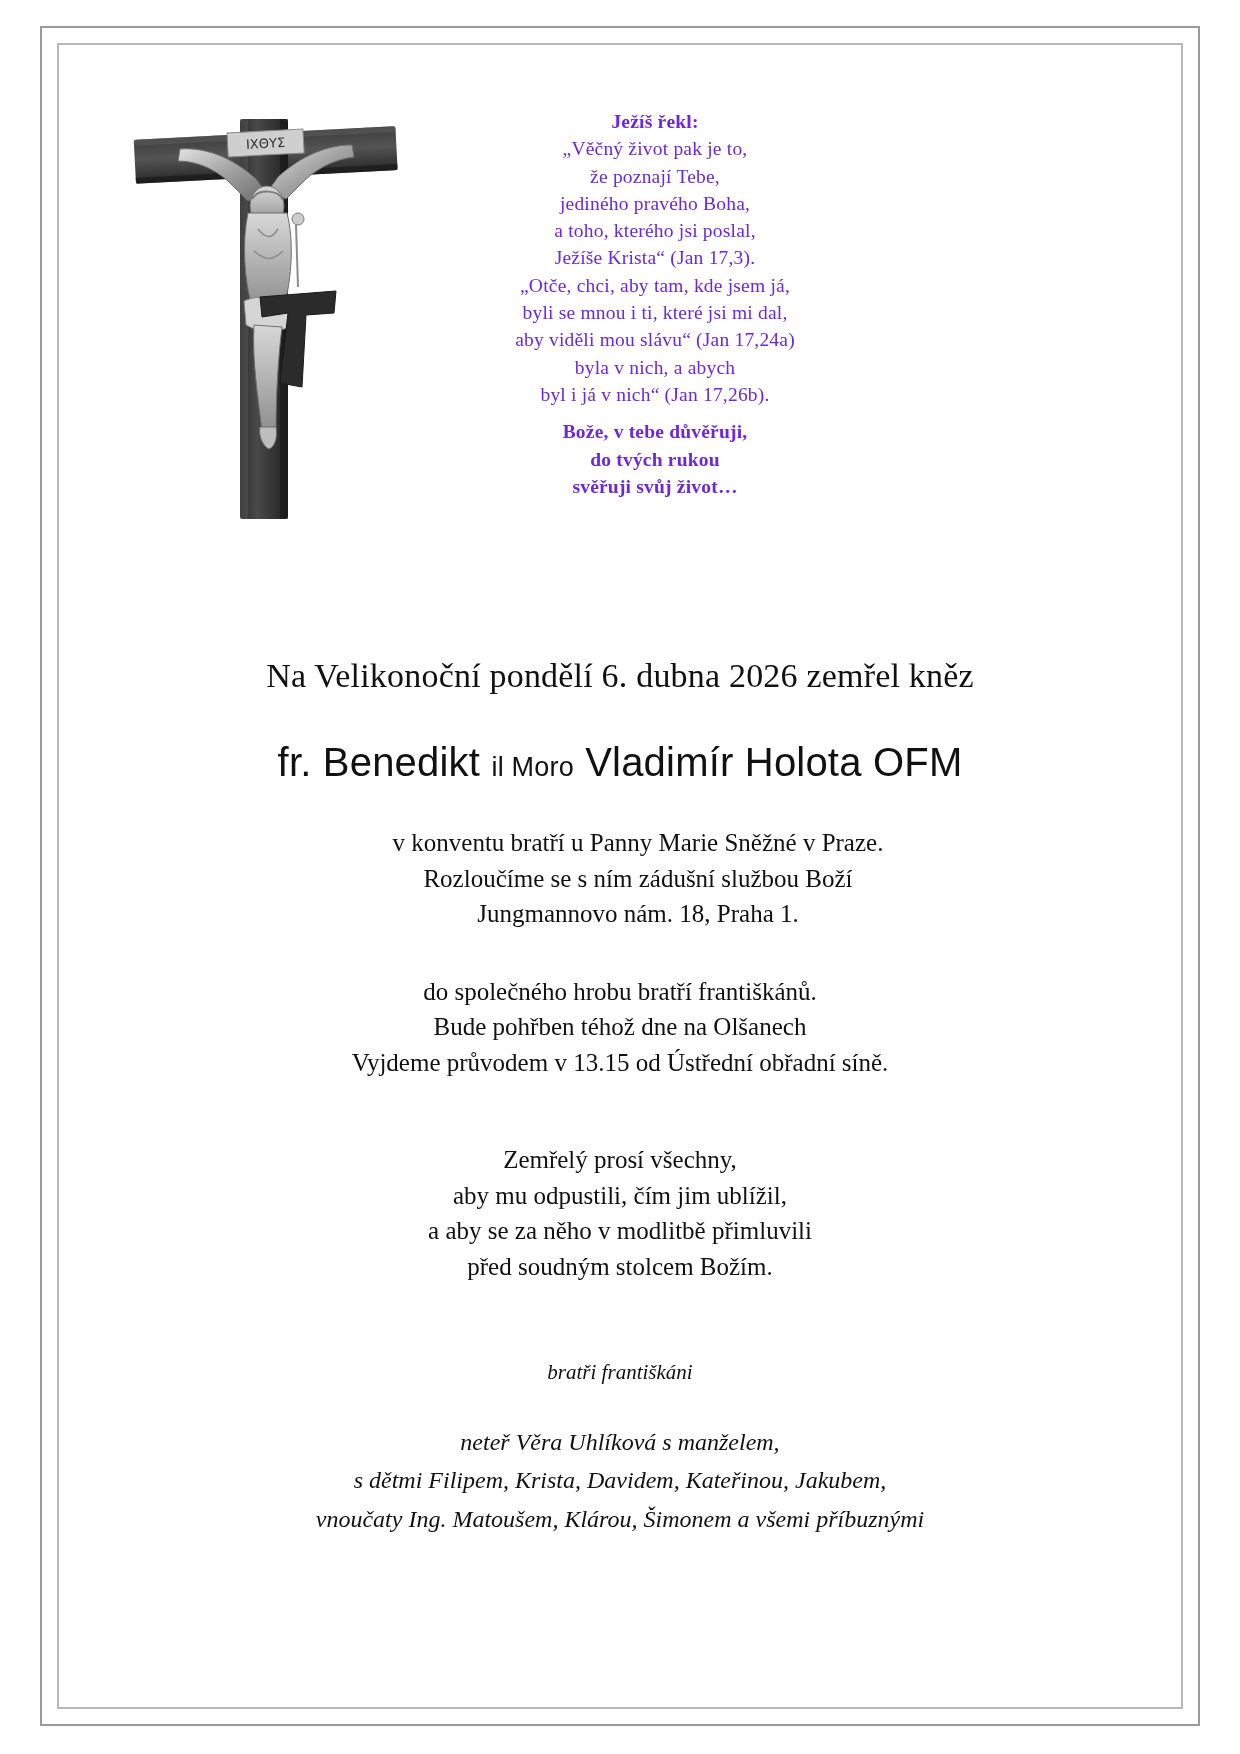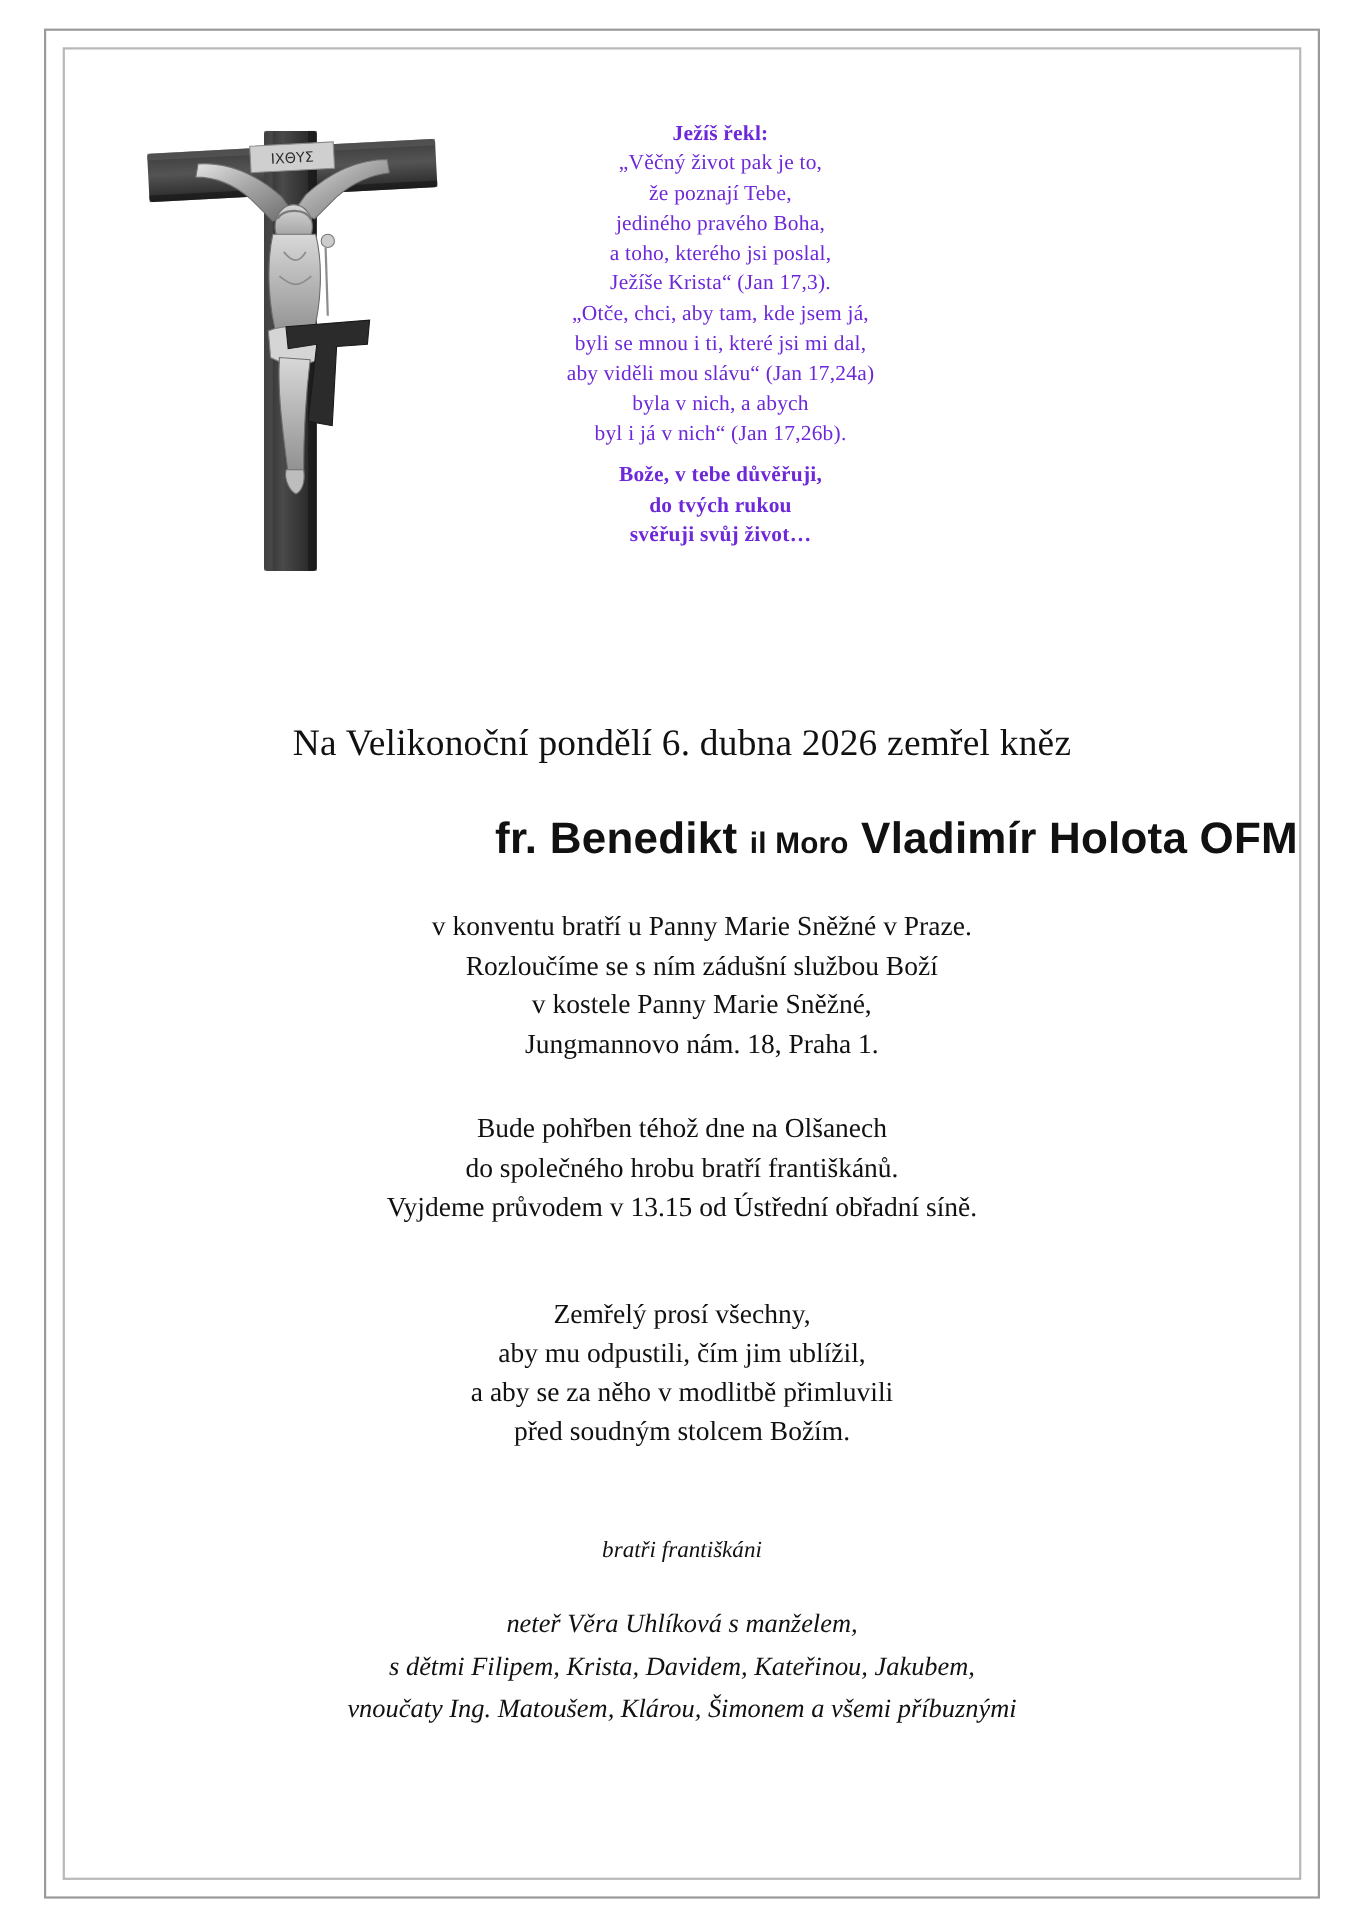--- a/index.html
+++ b/index.html
@@ -107,11 +107,10 @@
 
   .name-line {
     font-family: "Liberation Sans", sans-serif;
-    font-weight: bold;
+    font-weight: normal;
     font-size: 40px;
     margin-top: 42px;
     letter-spacing: 0.2px;
-    text-align: right;
   }
   .name-line .small {
     font-size: 27px;

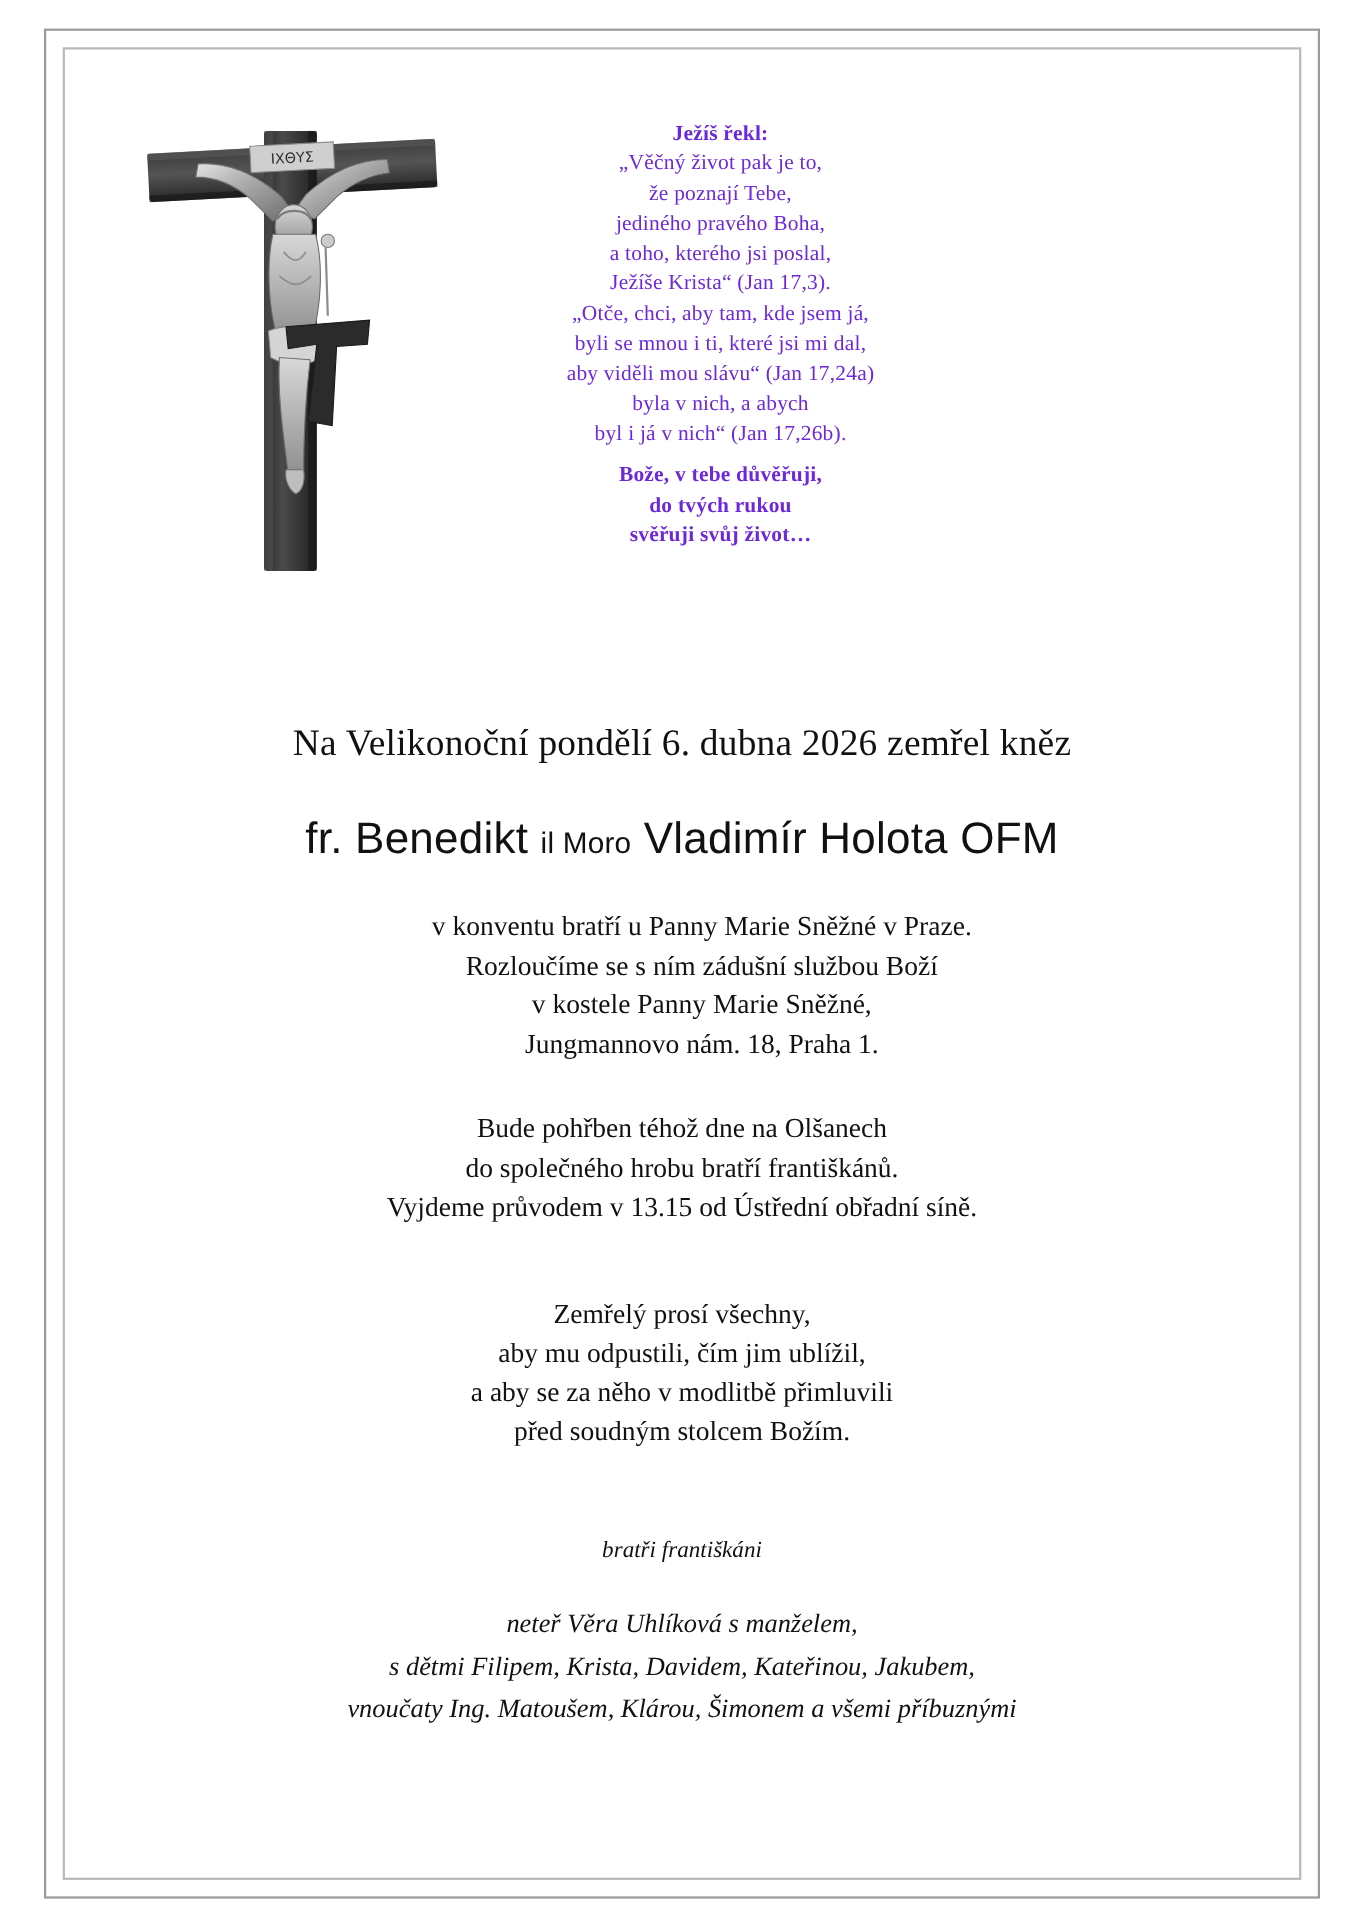--- a/index.html
+++ b/index.html
@@ -257,7 +257,6 @@
       <div class="place-block">
         <div>v konventu bratří u Panny Marie Sněžné v Praze.</div>
         <div>Rozloučíme se s ním zádušní službou Boží</div>
-        <div>v kostele Panny Marie Sněžné,</div>
         <div>Jungmannovo nám. 18, Praha 1.</div>
       </div>
 

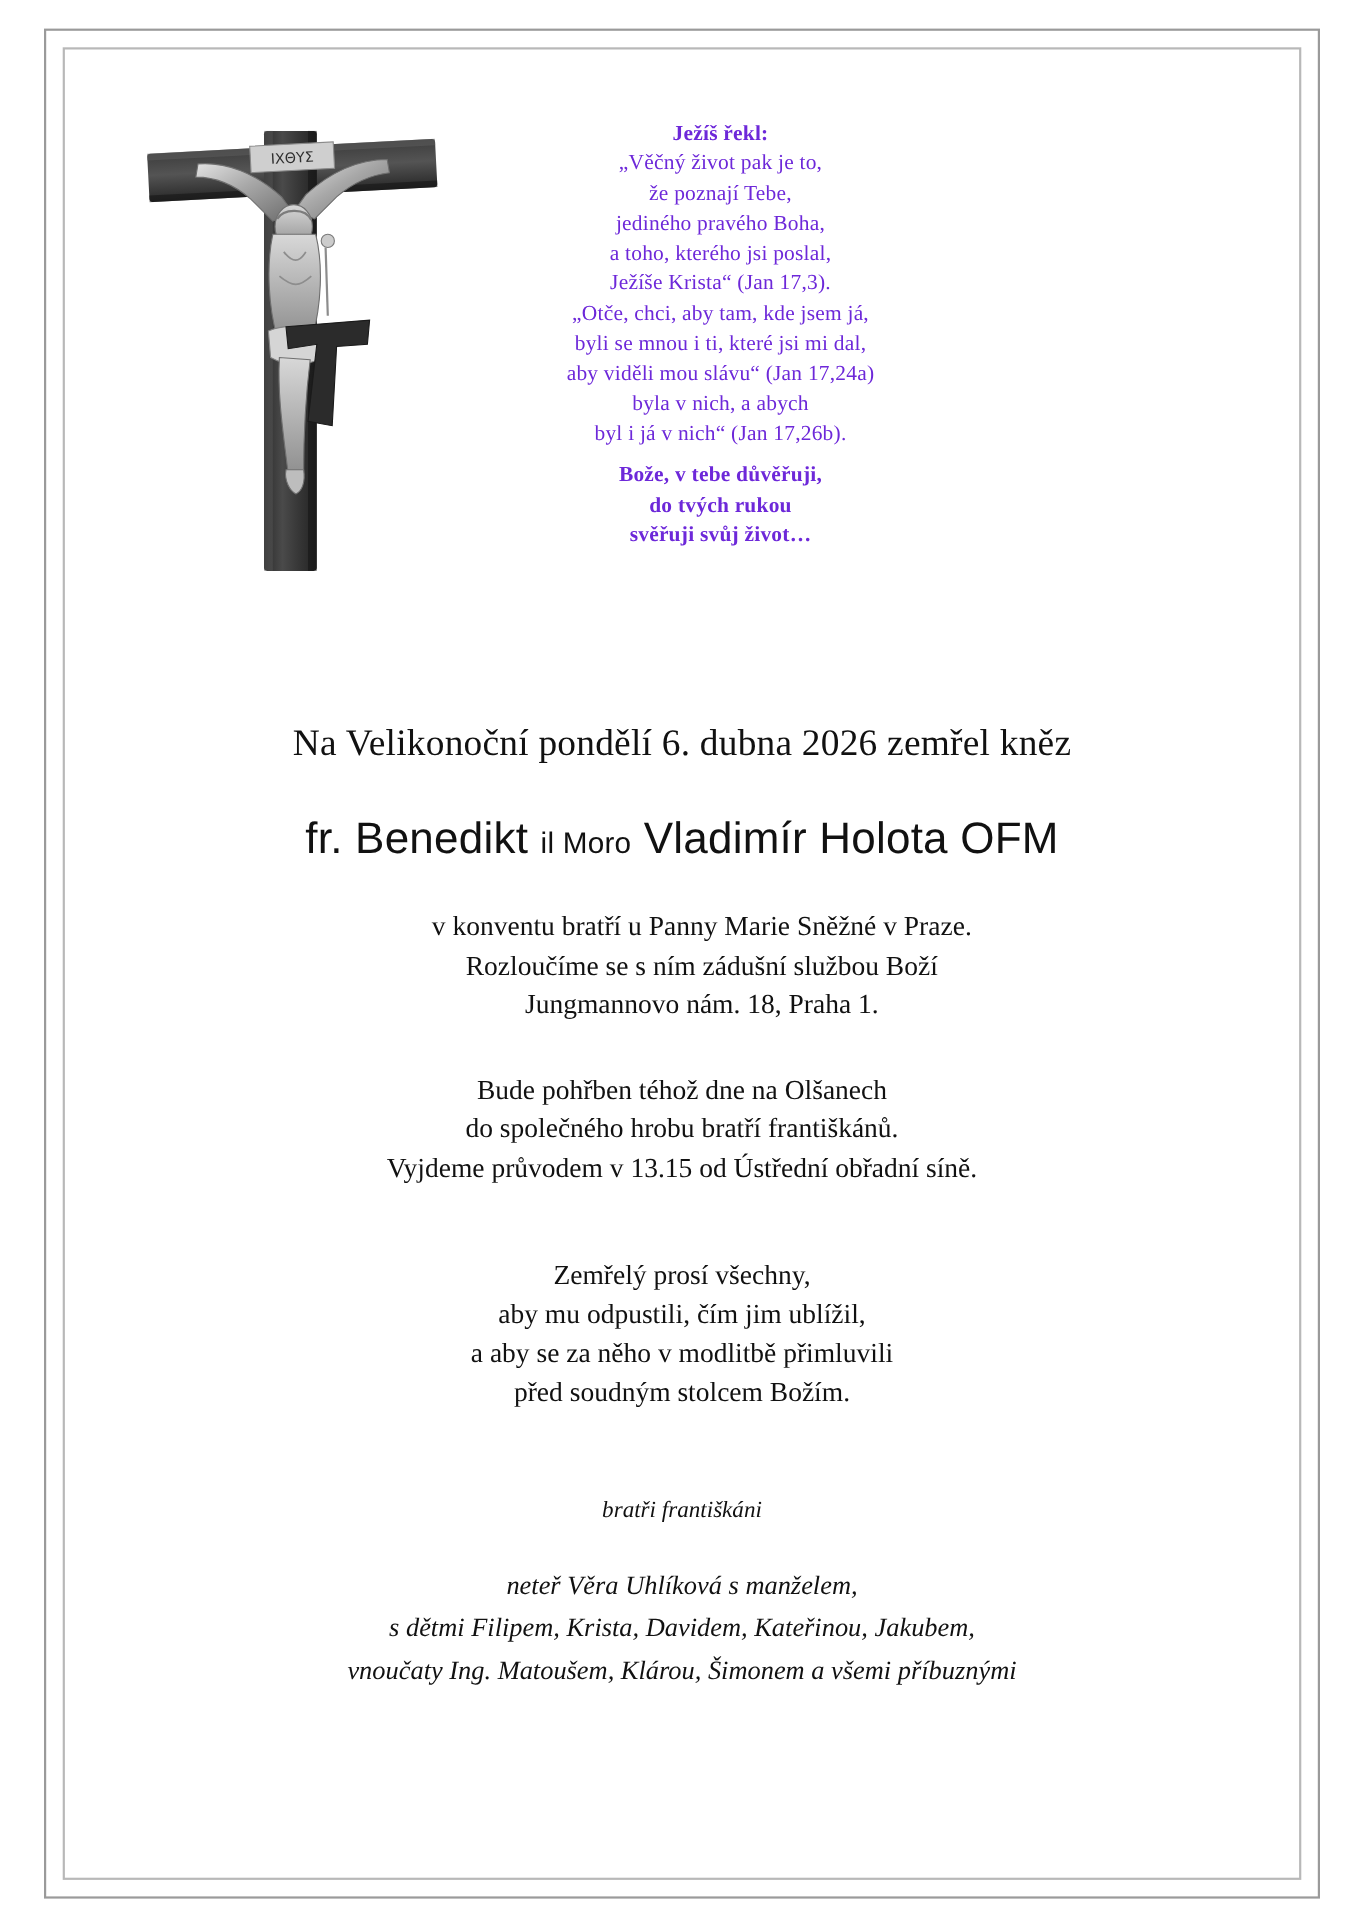--- a/index.html
+++ b/index.html
@@ -261,8 +261,8 @@
       </div>
 
       <div class="burial-block">
+        <div>do společného hrobu bratří františkánů.</div>
         <div>Bude pohřben téhož dne na Olšanech</div>
-        <div>do společného hrobu bratří františkánů.</div>
         <div>Vyjdeme průvodem v 13.15 od Ústřední obřadní síně.</div>
       </div>
 

